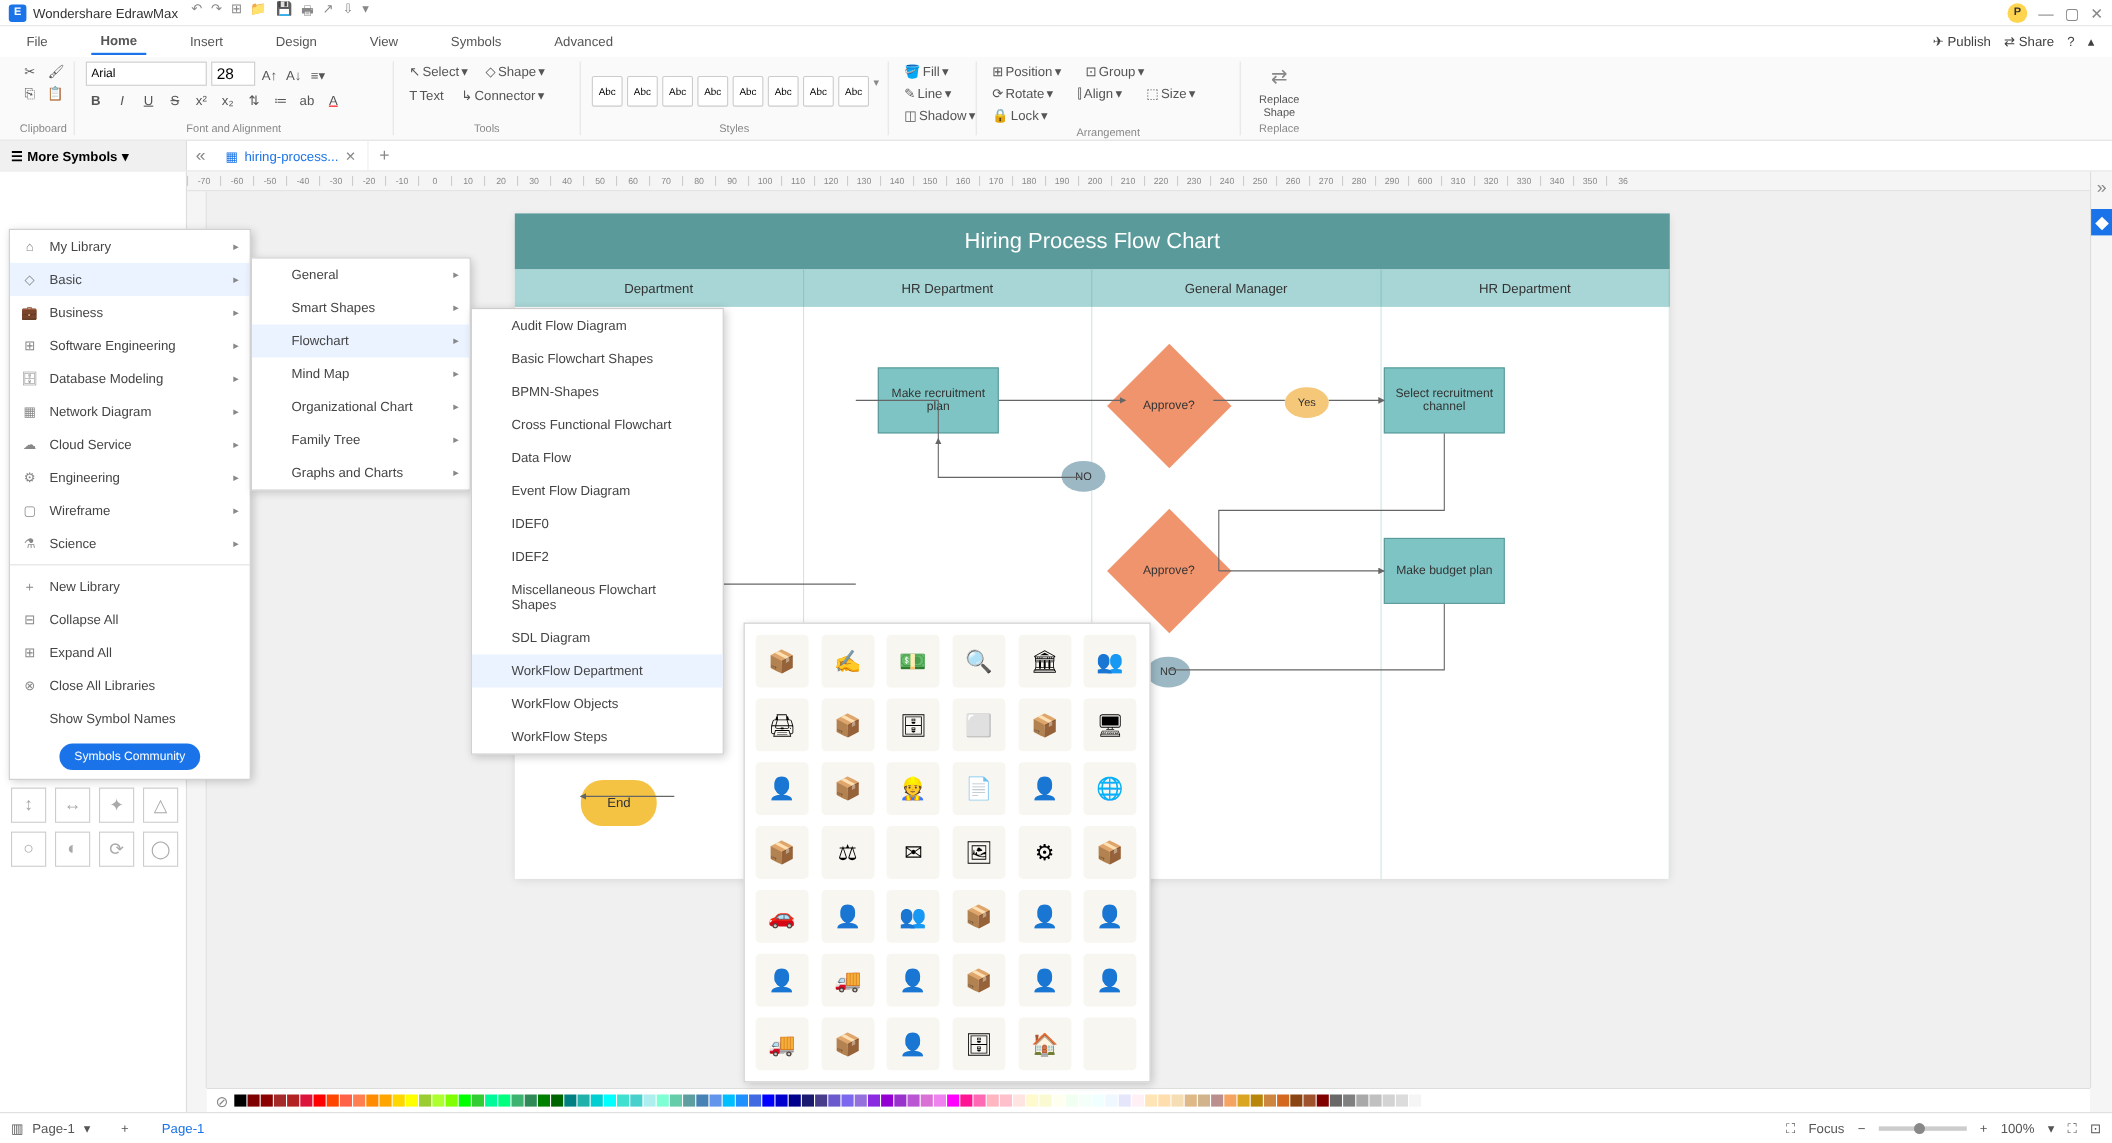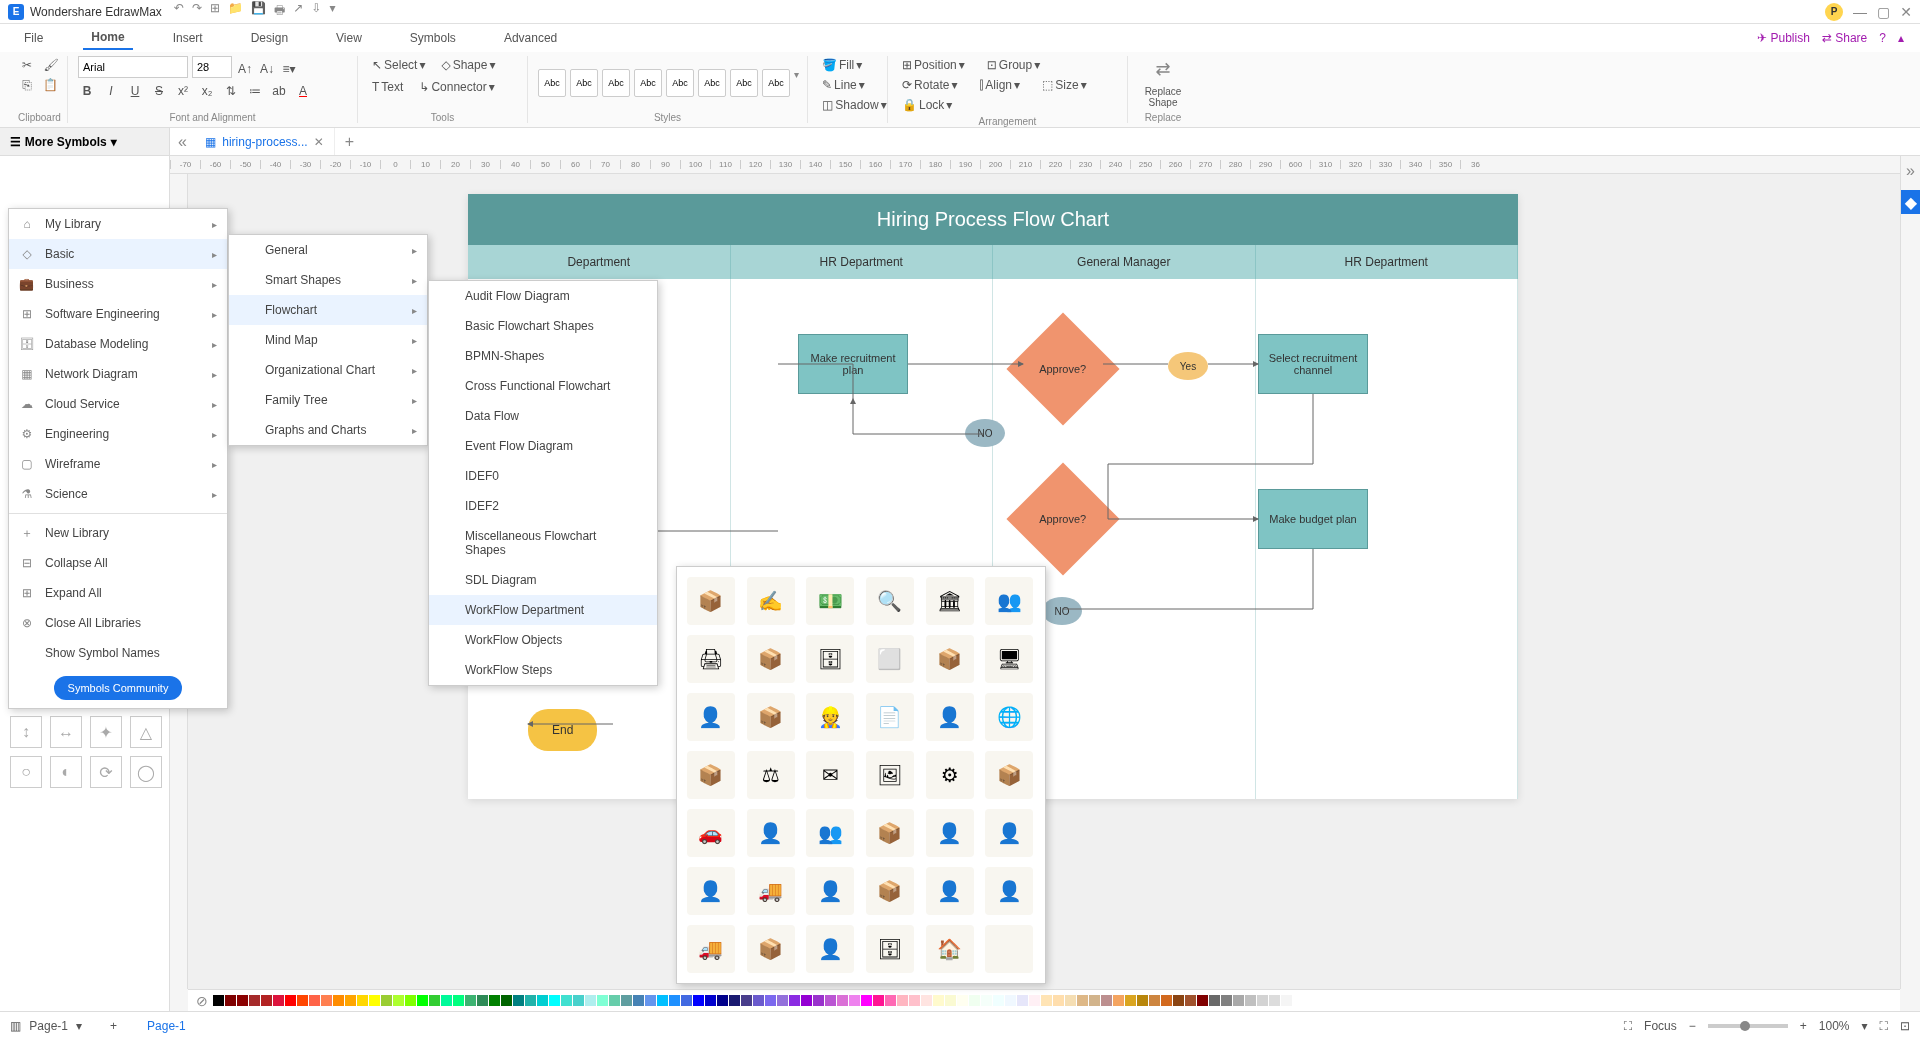--- a/index.html
+++ b/index.html
@@ -20,7 +20,7 @@
 .menu-tabs .tab { color: #555; cursor: pointer; padding: 4px 8px; }
 .menu-tabs .tab.active { font-weight: bold; border-bottom: 2px solid #1a73e8; }
 .menu-tabs .right { margin-left: auto; display: flex; gap: 12px; align-items: center; }
-.menu-tabs .right span { color: #a21caf; cursor: pointer; }
+.menu-tabs .right span { color: #404040; cursor: pointer; }
 
 
 .ribbon { height: 76px; background: #fafafa; display: flex; border-bottom: 1px solid #ddd; padding: 4px 8px; }

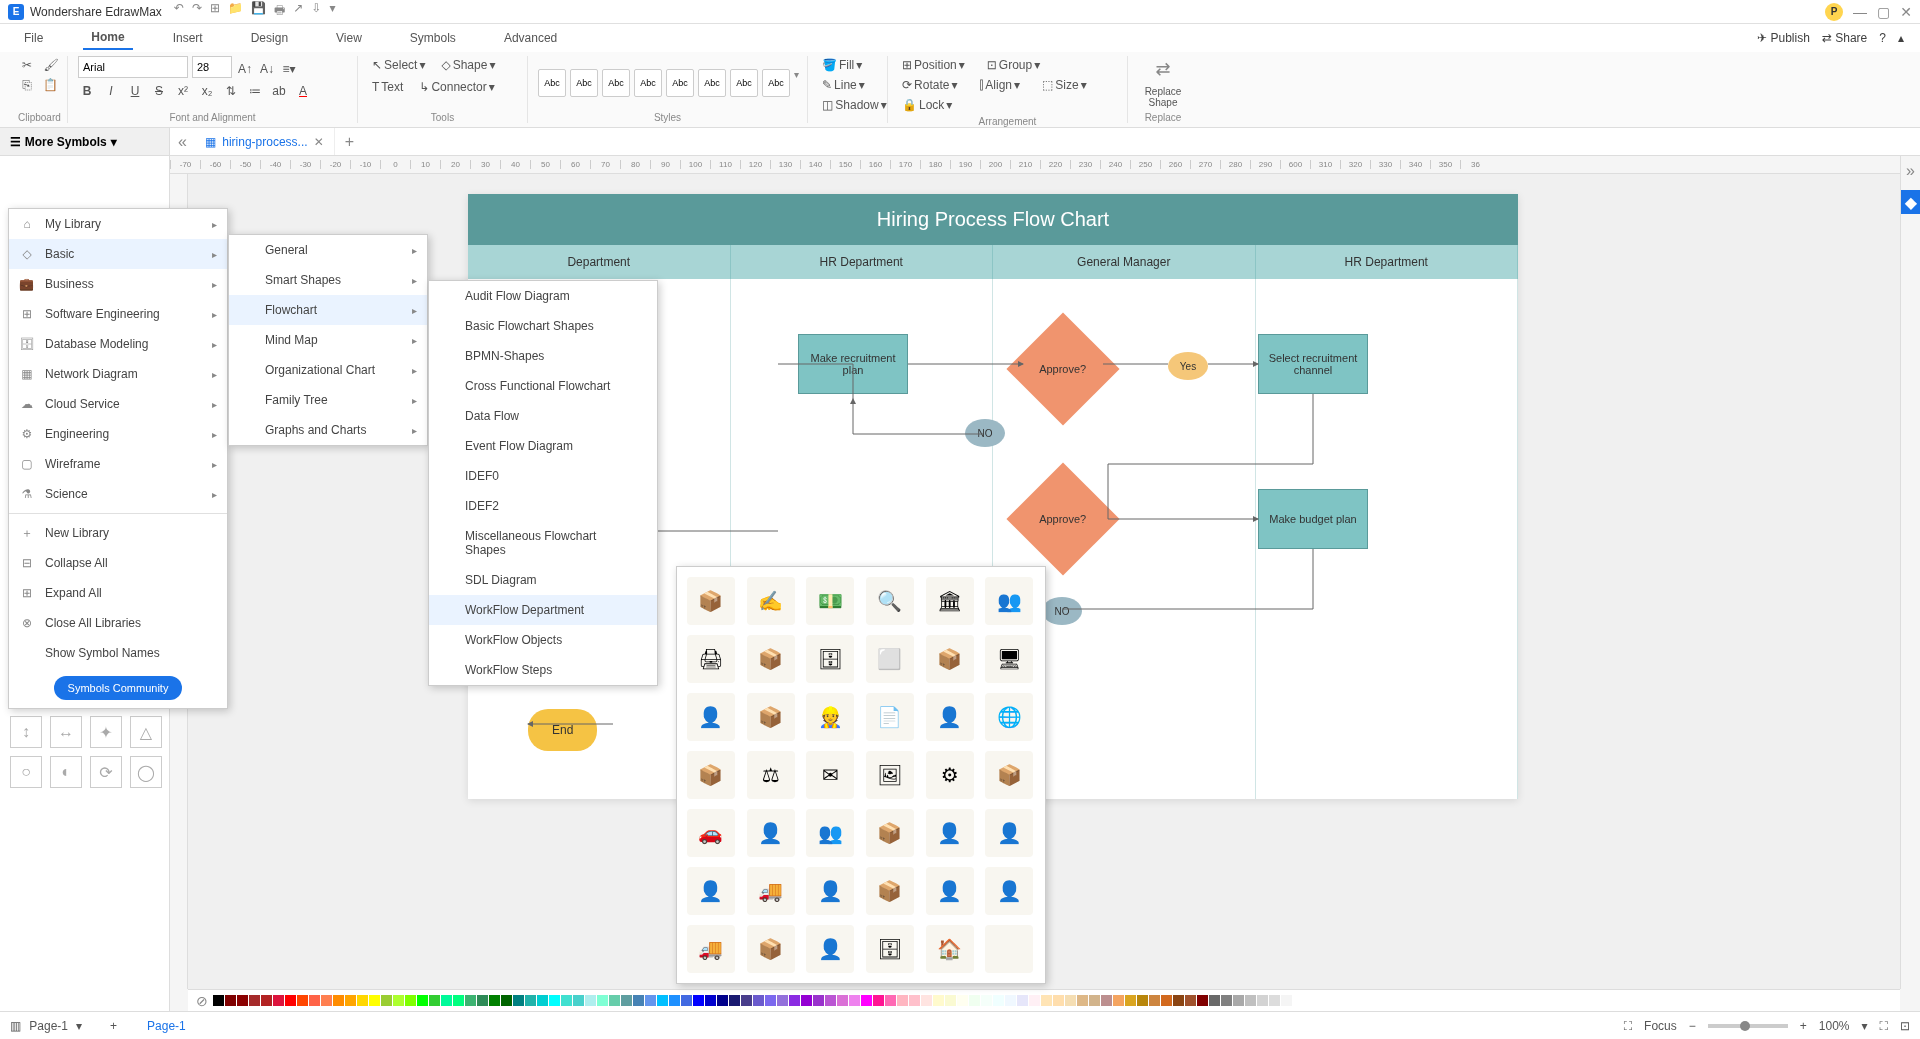--- a/index.html
+++ b/index.html
@@ -29,7 +29,7 @@
 .ribbon-group .label { font-size: 10px; color: #888; text-align: center; padding-top: 2px; }
 .ribbon-btn { font-size: 12px; color: #555; cursor: pointer; padding: 2px 4px; display: inline-flex; align-items: center; gap: 2px; }
 .font-select { width: 110px; height: 22px; border: 1px solid #ccc; font-size: 11px; padding: 0 4px; background: #fff; }
-.size-select { width: 40px; height: 22px; border: 1px solid #ccc; font-size: 11px; padding: 0 4px; background: #fff; }
+.size-select { width: 40px; height: 22px; border: 1px solid #ccc; font-size: 14px; padding: 0 4px; background: #fff; }
 .fmt-row { display: flex; gap: 6px; }
 .fmt-btn { width: 18px; height: 18px; display: flex; align-items: center; justify-content: center; font-size: 12px; cursor: pointer; color: #555; }
 .style-box { width: 28px; height: 28px; border: 1px solid #ccc; display: flex; align-items: center; justify-content: center; font-size: 9px; background: #fff; cursor: pointer; border-radius: 2px; }

